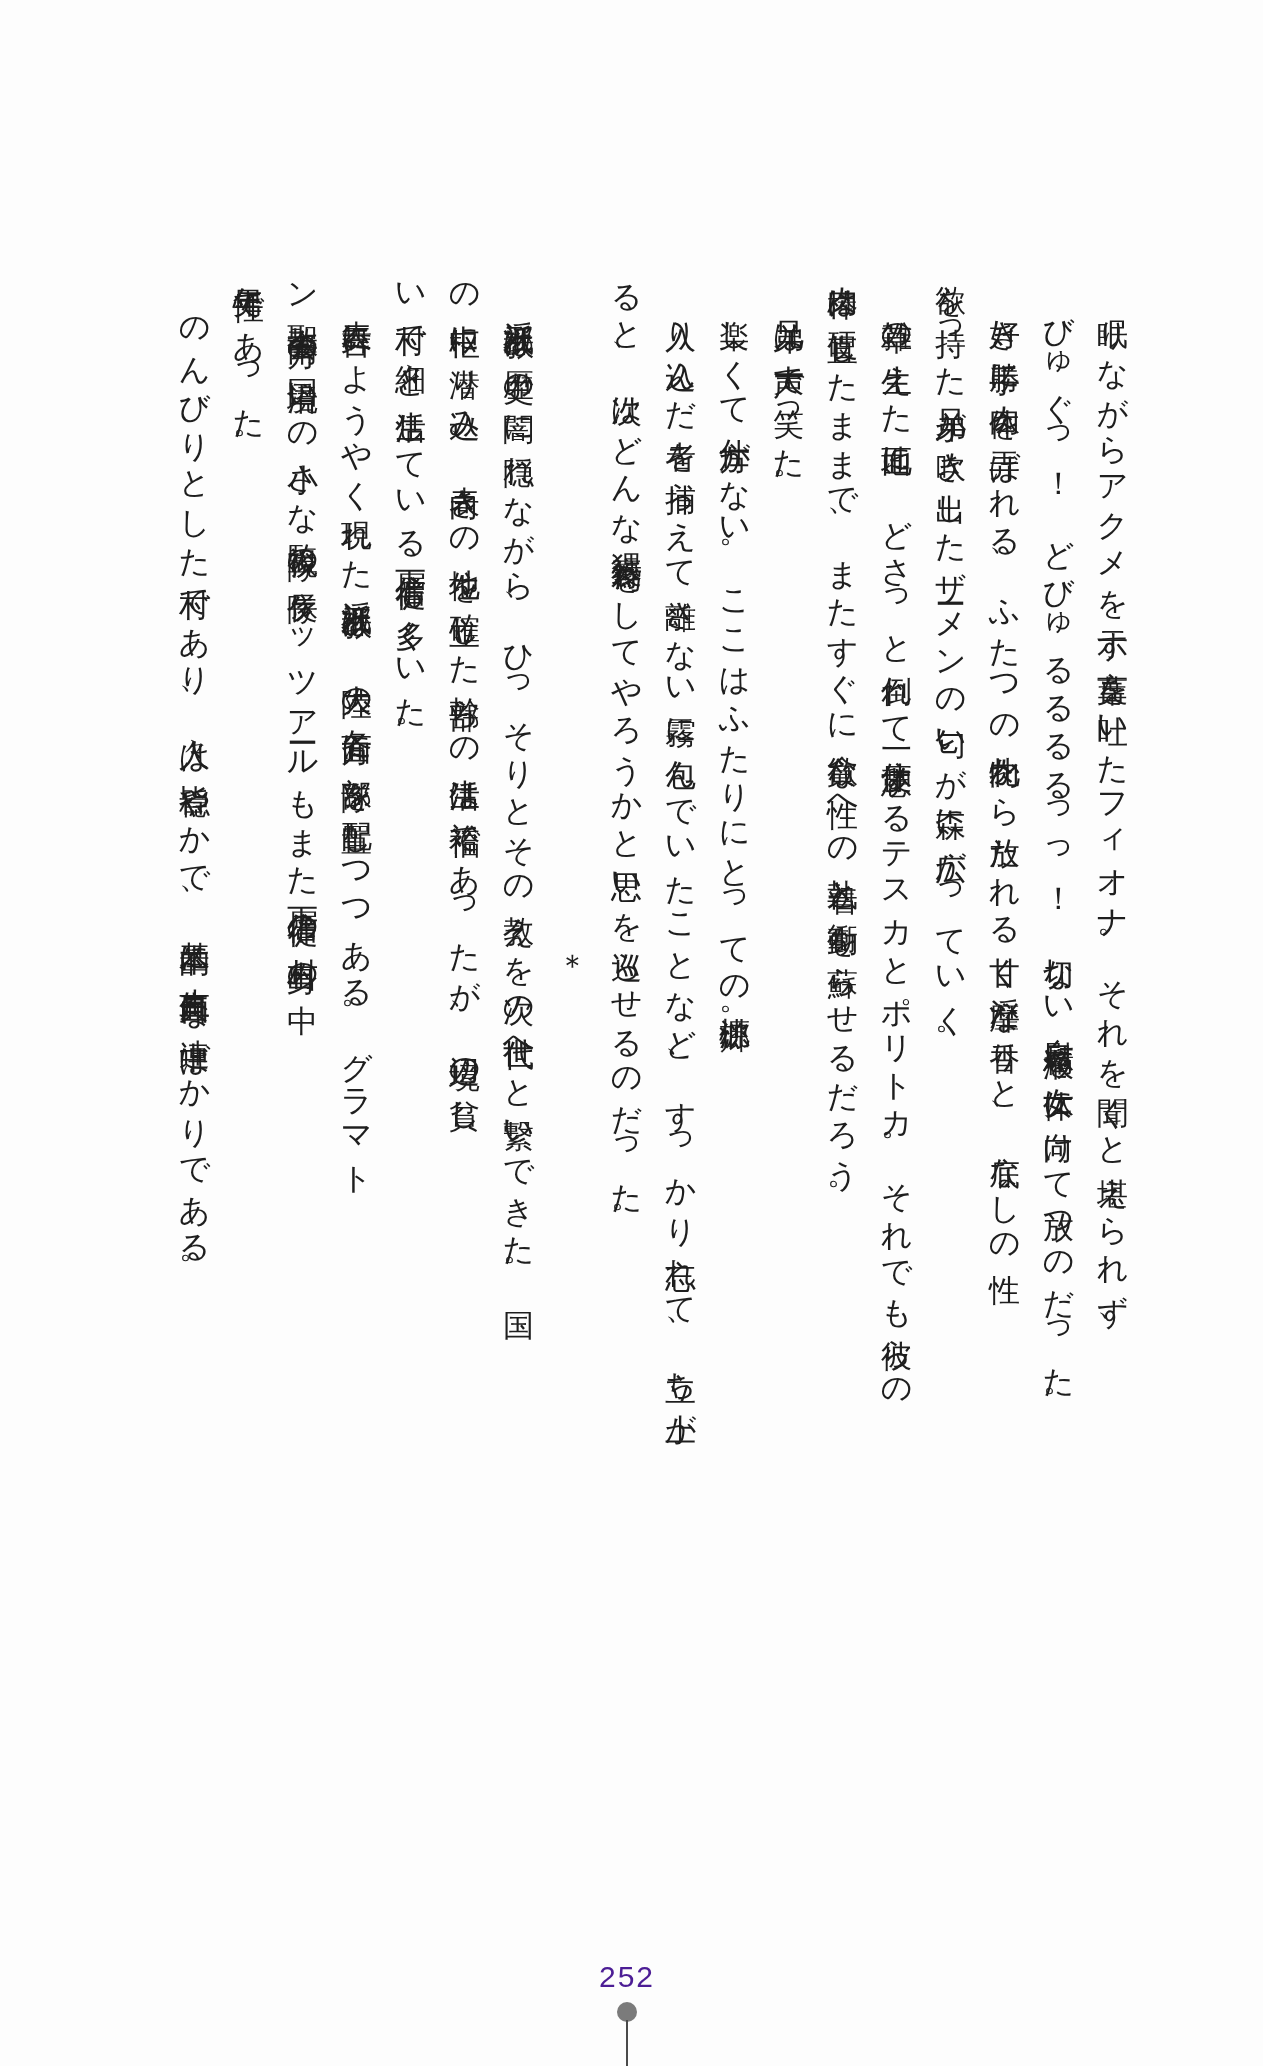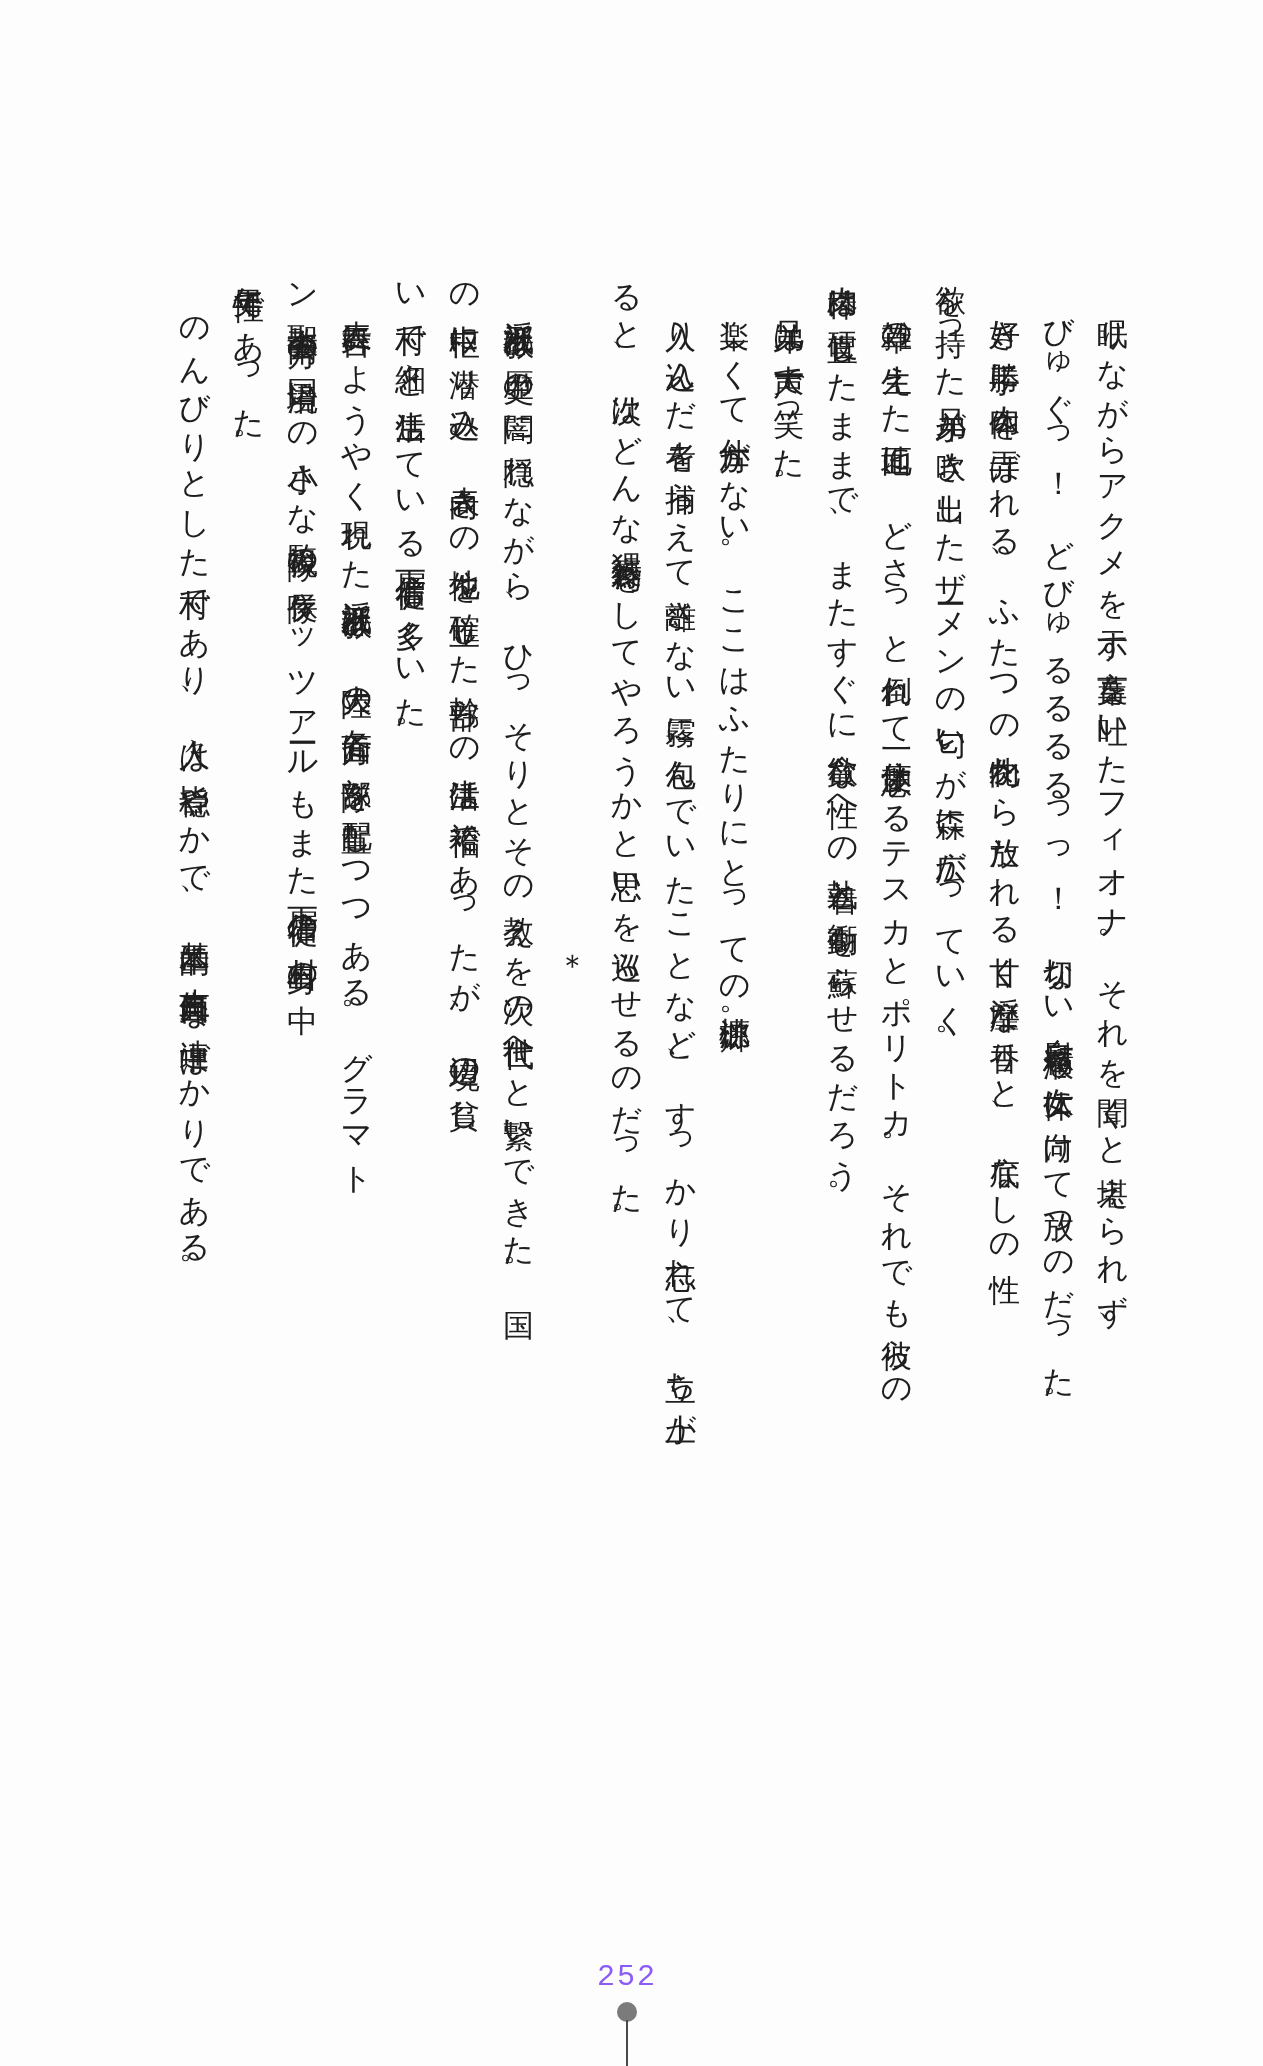--- a/index.html
+++ b/index.html
@@ -48,11 +48,11 @@
     top:1960px;
     width:110px;
     text-align:center;
-    font-family:Liberation Mono, monospace;
+    font-family:Liberation Sans, sans-serif;
     font-weight:normal;
     font-size:30px;
     letter-spacing:2px;
-    color:#8b5cf6;
+    color:#4c1d95;
   }
   .footer-circle{
     position:absolute;

